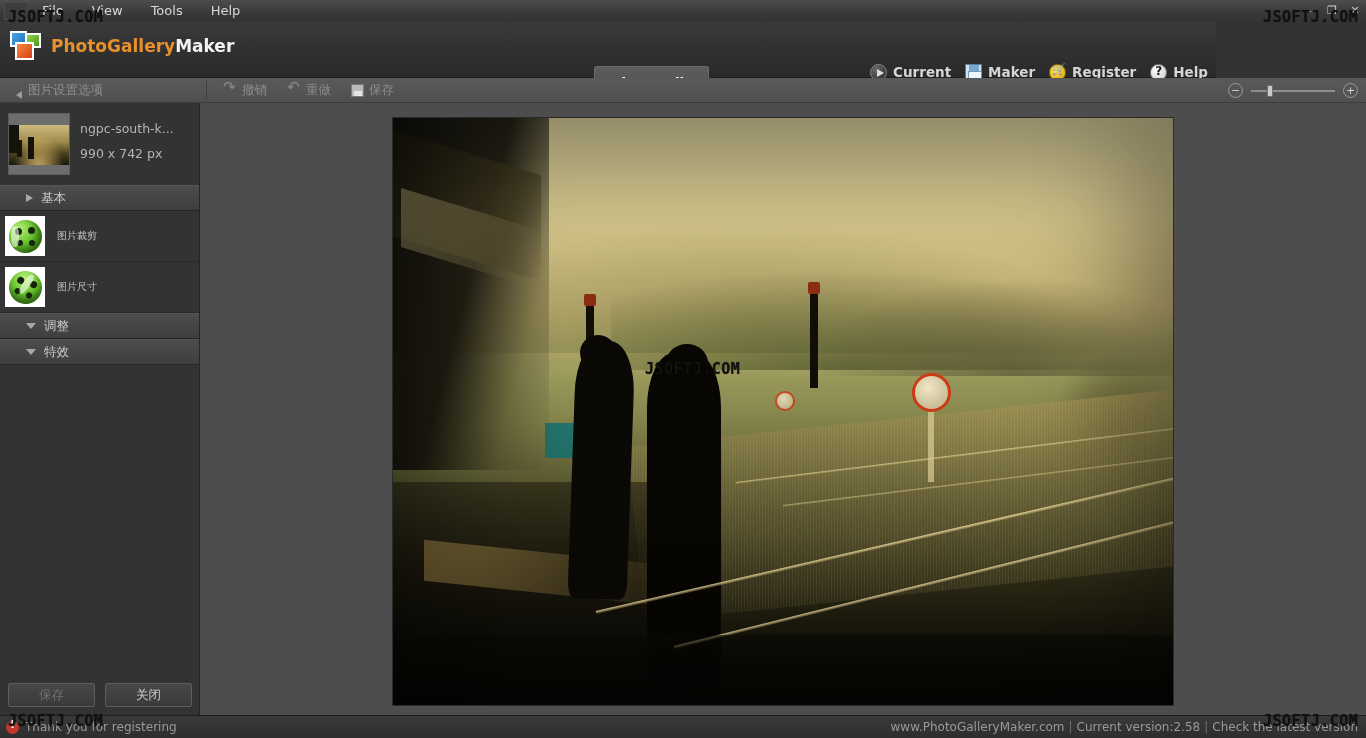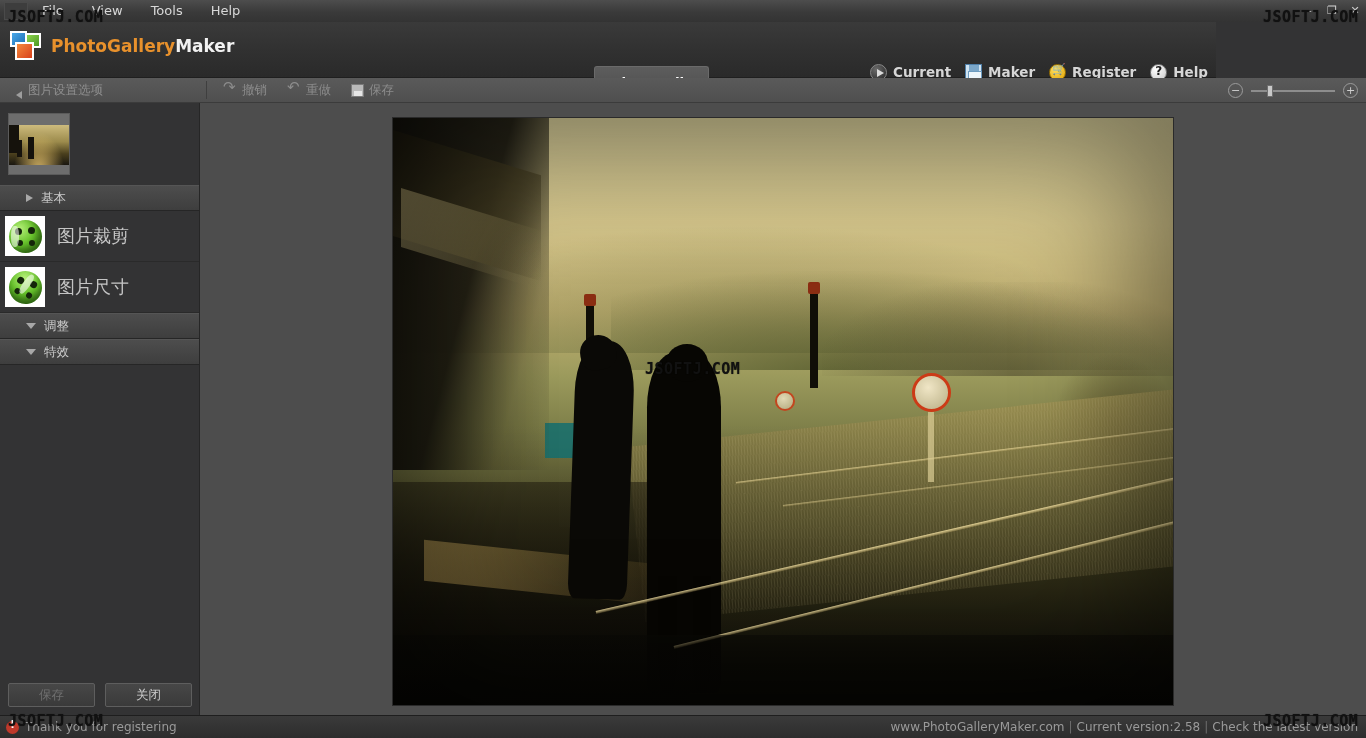--- a/index.html
+++ b/index.html
@@ -393,6 +393,10 @@
           <div class="tb-fig" style="left:32%;top:30%;width:10%;height:56%;"></div>
           <div class="tb-fig" style="left:0;top:0;width:16%;height:70%;"></div>
         </div>
+      </div>
+      <div class="fi-text">
+        <div class="fi-name">ngpc-south-k...</div>
+        <div class="fi-dim">990 x 742 px</div>
       </div>
     </div>
 

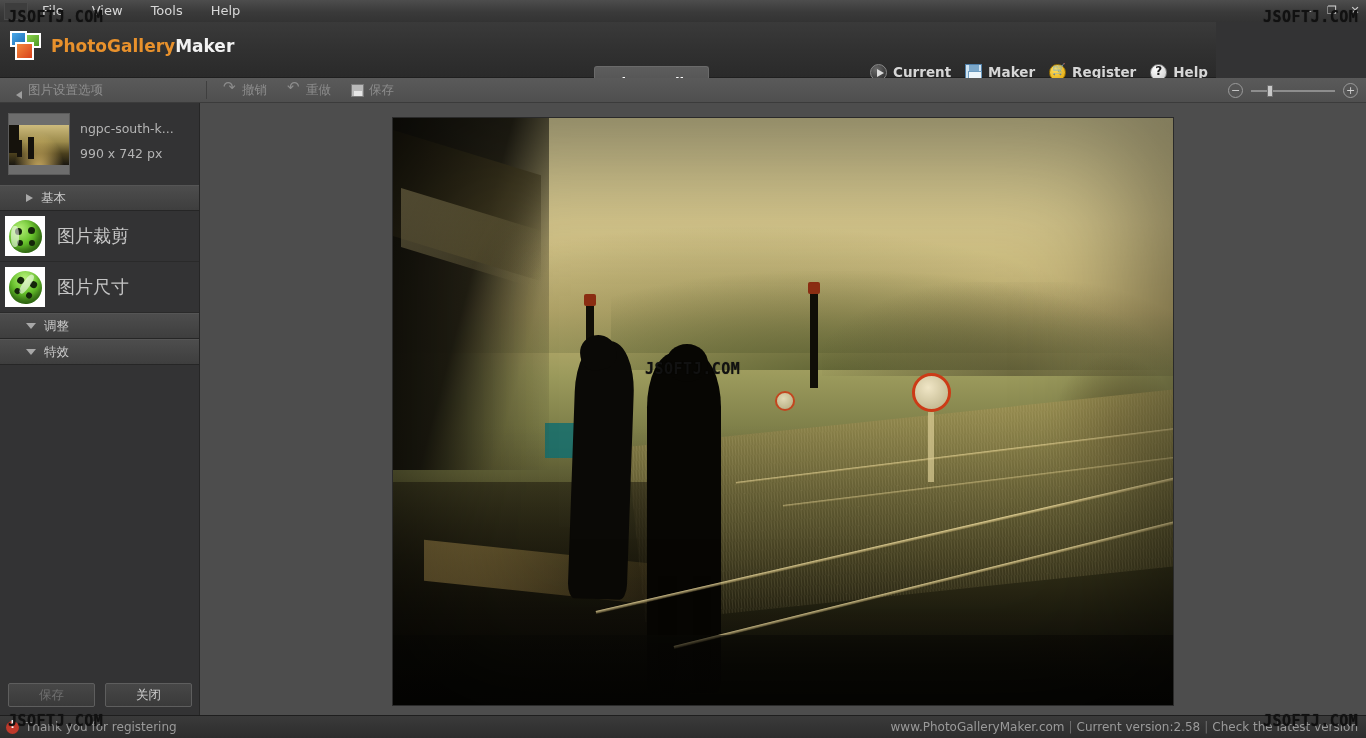--- a/index.html
+++ b/index.html
@@ -154,7 +154,7 @@
   }
   .bug .body i { position: absolute; background: #14250a; border-radius: 50%; }
   .bug .split { position: absolute; background: rgba(255,255,255,.55); }
-  .tool-label { color: #c4c4c4; font-size: 18px; }
+  .tool-label { color: #c4c4c4; font-size: 10px; }
 
   .sb-buttons { position: absolute; left: 0; bottom: 8px; width: 200px; display: flex; gap: 10px; padding: 0 8px; }
   .sb-btn {

